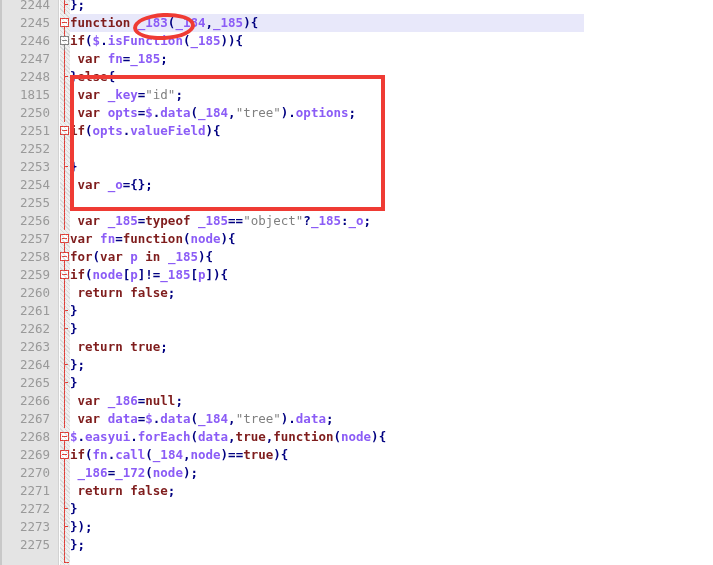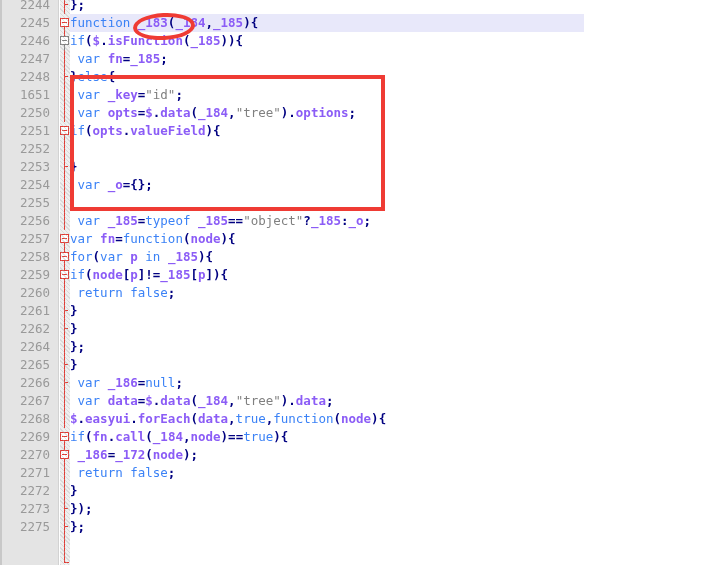--- a/index.html
+++ b/index.html
@@ -95,7 +95,7 @@
   }
 
   
-  .kw    { color: #3b82f6; font-weight: normal; }
+  .kw    { color: #7f1d1d; font-weight: bold; }
   .plain { color: #8b5cf6; font-weight: bold; }
   .str   { color: #808080; font-weight: normal; }
   .op    { color: #000080; font-weight: bold; }

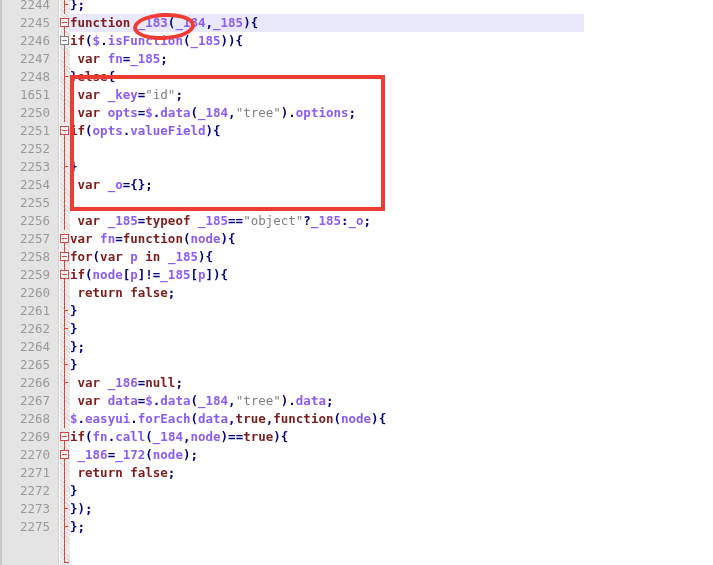--- a/index.html
+++ b/index.html
@@ -237,7 +237,7 @@
       <div class="row"><div class="lineno">2246</div><div class="code"><span class="kw">if</span><span class="op">(</span><span class="plain">$</span><span class="op">.</span><span class="plain">isFunction</span><span class="op">(</span><span class="plain">_185</span><span class="op">)){</span></div></div>
       <div class="row"><div class="lineno">2247</div><div class="code"><span class="op"> </span><span class="kw">var</span><span class="op"> </span><span class="plain">fn</span><span class="op">=</span><span class="plain">_185</span><span class="op">;</span></div></div>
       <div class="row"><div class="lineno">2248</div><div class="code"><span class="op">}</span><span class="kw">else</span><span class="op">{</span></div></div>
-      <div class="row"><div class="lineno">1651</div><div class="code"><span class="op"> </span><span class="kw">var</span><span class="op"> </span><span class="plain">_key</span><span class="op">=</span><span class="str">"id"</span><span class="op">;</span></div></div>
+      <div class="row"><div class="lineno">1815</div><div class="code"><span class="op"> </span><span class="kw">var</span><span class="op"> </span><span class="plain">_key</span><span class="op">=</span><span class="str">"id"</span><span class="op">;</span></div></div>
       <div class="row"><div class="lineno">2250</div><div class="code"><span class="op"> </span><span class="kw">var</span><span class="op"> </span><span class="plain">opts</span><span class="op">=</span><span class="plain">$</span><span class="op">.</span><span class="plain">data</span><span class="op">(</span><span class="plain">_184</span><span class="op">,</span><span class="str">"tree"</span><span class="op">).</span><span class="plain">options</span><span class="op">;</span></div></div>
       <div class="row"><div class="lineno">2251</div><div class="code"><span class="kw">if</span><span class="op">(</span><span class="plain">opts</span><span class="op">.</span><span class="plain">valueField</span><span class="op">){</span></div></div>
       <div class="row"><div class="lineno">2252</div></div>

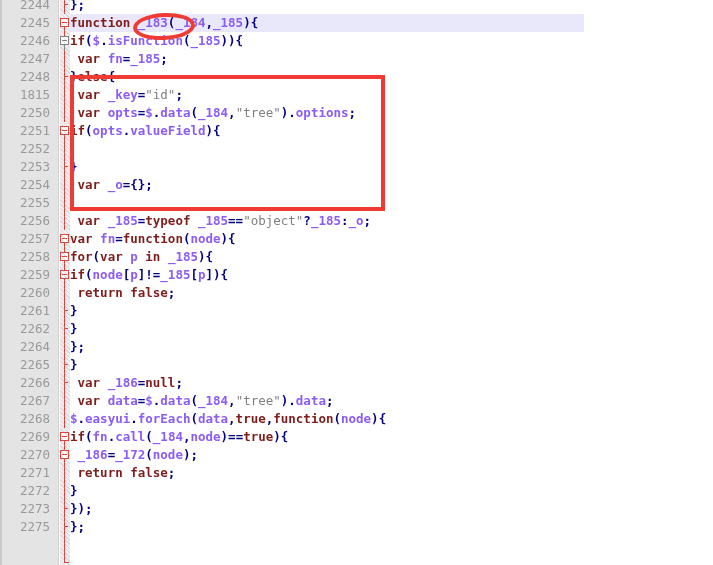--- a/index.html
+++ b/index.html
@@ -251,6 +251,7 @@
       <div class="row"><div class="lineno">2260</div><div class="code"><span class="op"> </span><span class="kw">return</span><span class="op"> </span><span class="kw">false</span><span class="op">;</span></div></div>
       <div class="row"><div class="lineno">2261</div><div class="code"><span class="op">}</span></div></div>
       <div class="row"><div class="lineno">2262</div><div class="code"><span class="op">}</span></div></div>
+      <div class="row"><div class="lineno">2263</div><div class="code"><span class="op"> </span><span class="kw">return</span><span class="op"> </span><span class="kw">true</span><span class="op">;</span></div></div>
       <div class="row"><div class="lineno">2264</div><div class="code"><span class="op">};</span></div></div>
       <div class="row"><div class="lineno">2265</div><div class="code"><span class="op">}</span></div></div>
       <div class="row"><div class="lineno">2266</div><div class="code"><span class="op"> </span><span class="kw">var</span><span class="op"> </span><span class="plain">_186</span><span class="op">=</span><span class="kw">null</span><span class="op">;</span></div></div>

